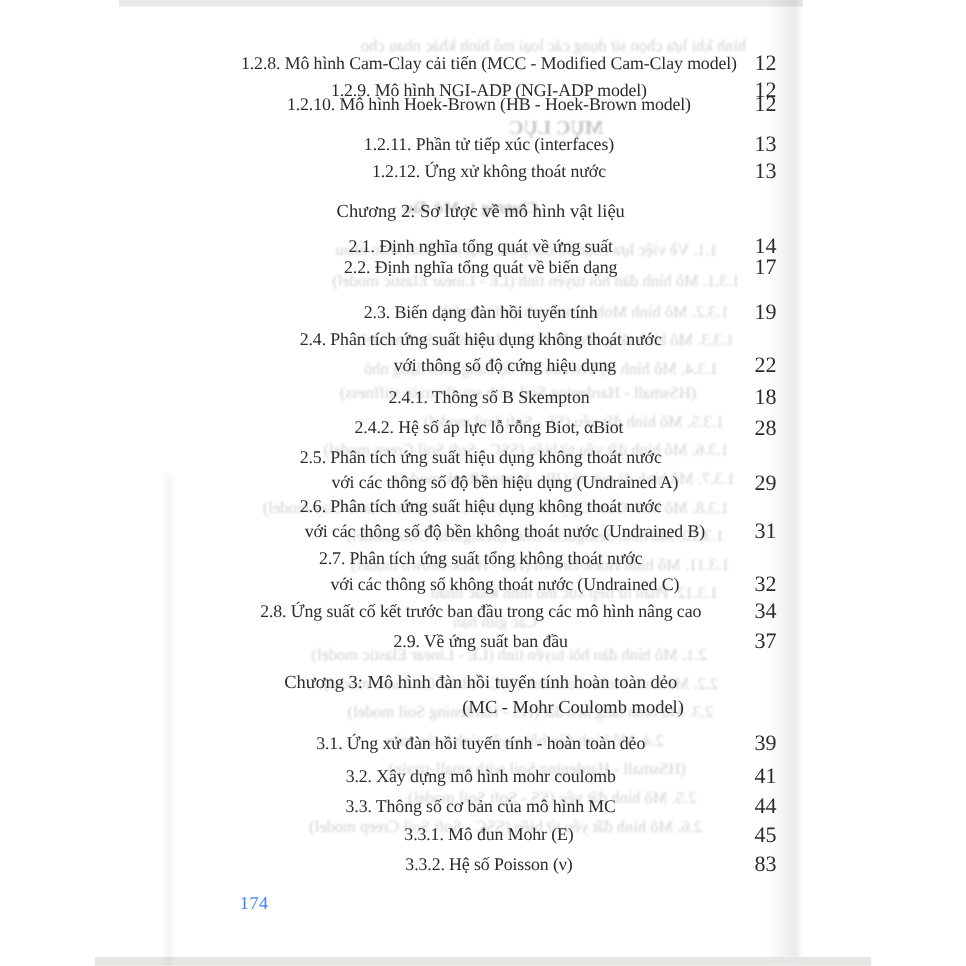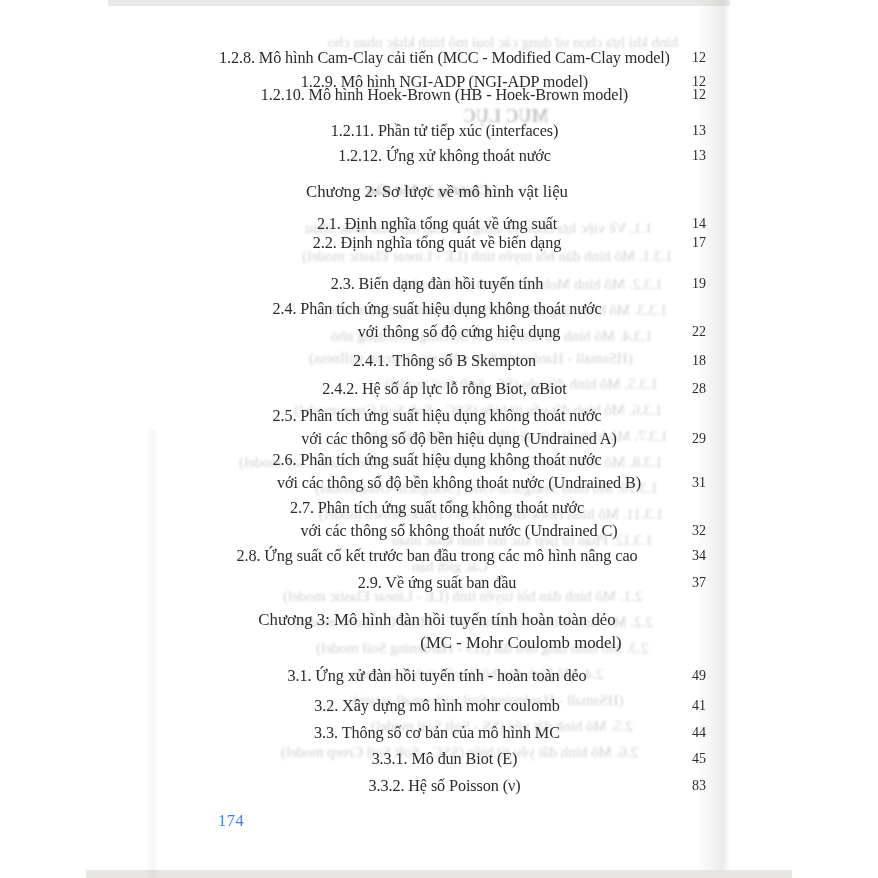--- a/index.html
+++ b/index.html
@@ -50,7 +50,7 @@
   .toc-row.lvl1 .line.cont{padding-left:168px;}
   .toc-row .num{
     position:absolute;right:0;bottom:0;width:32px;
-    text-align:right;white-space:nowrap;font-size:14px;letter-spacing:0;
+    text-align:right;white-space:nowrap;font-size:20px;letter-spacing:0;
   }
   
   .r0{top:47px}.r1{top:71px}.r2{top:84px}.r3{top:120px}.r4{top:145px}

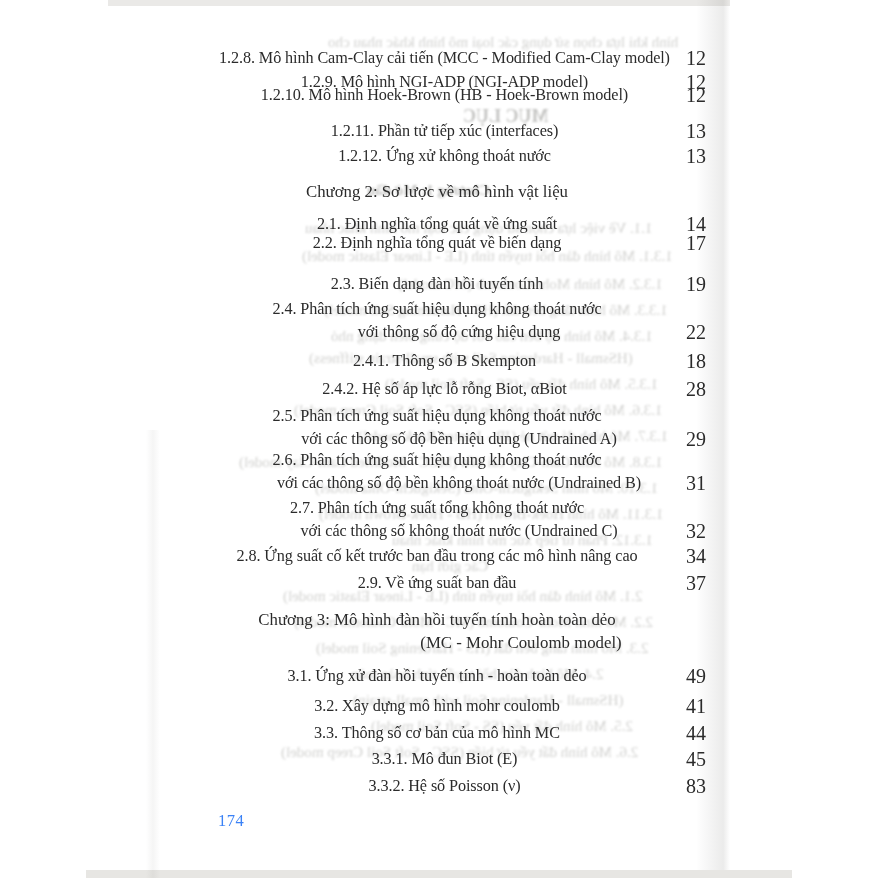--- a/index.html
+++ b/index.html
@@ -221,7 +221,7 @@
       <span class="lines">
         <span class="line">3.1. Ứng xử đàn hồi tuyến tính - hoàn toàn dẻo</span>
       </span>
-      <span class="num">49</span>
+      <span class="num">39</span>
     </div>
     <div class="toc-row r19 lvl2">
       <span class="lines">

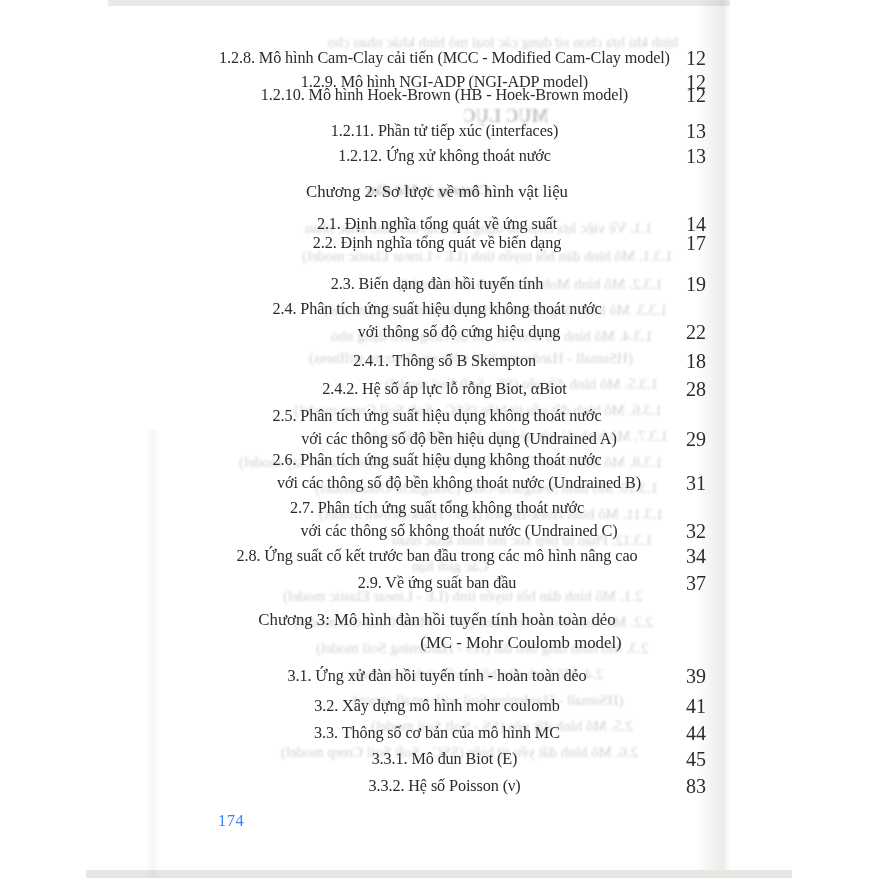--- a/index.html
+++ b/index.html
@@ -237,7 +237,7 @@
     </div>
     <div class="toc-row r21 lvl3">
       <span class="lines">
-        <span class="line">3.3.1. Mô đun Biot (E)</span>
+        <span class="line">3.3.1. Mô đun Mohr (E)</span>
       </span>
       <span class="num">45</span>
     </div>

